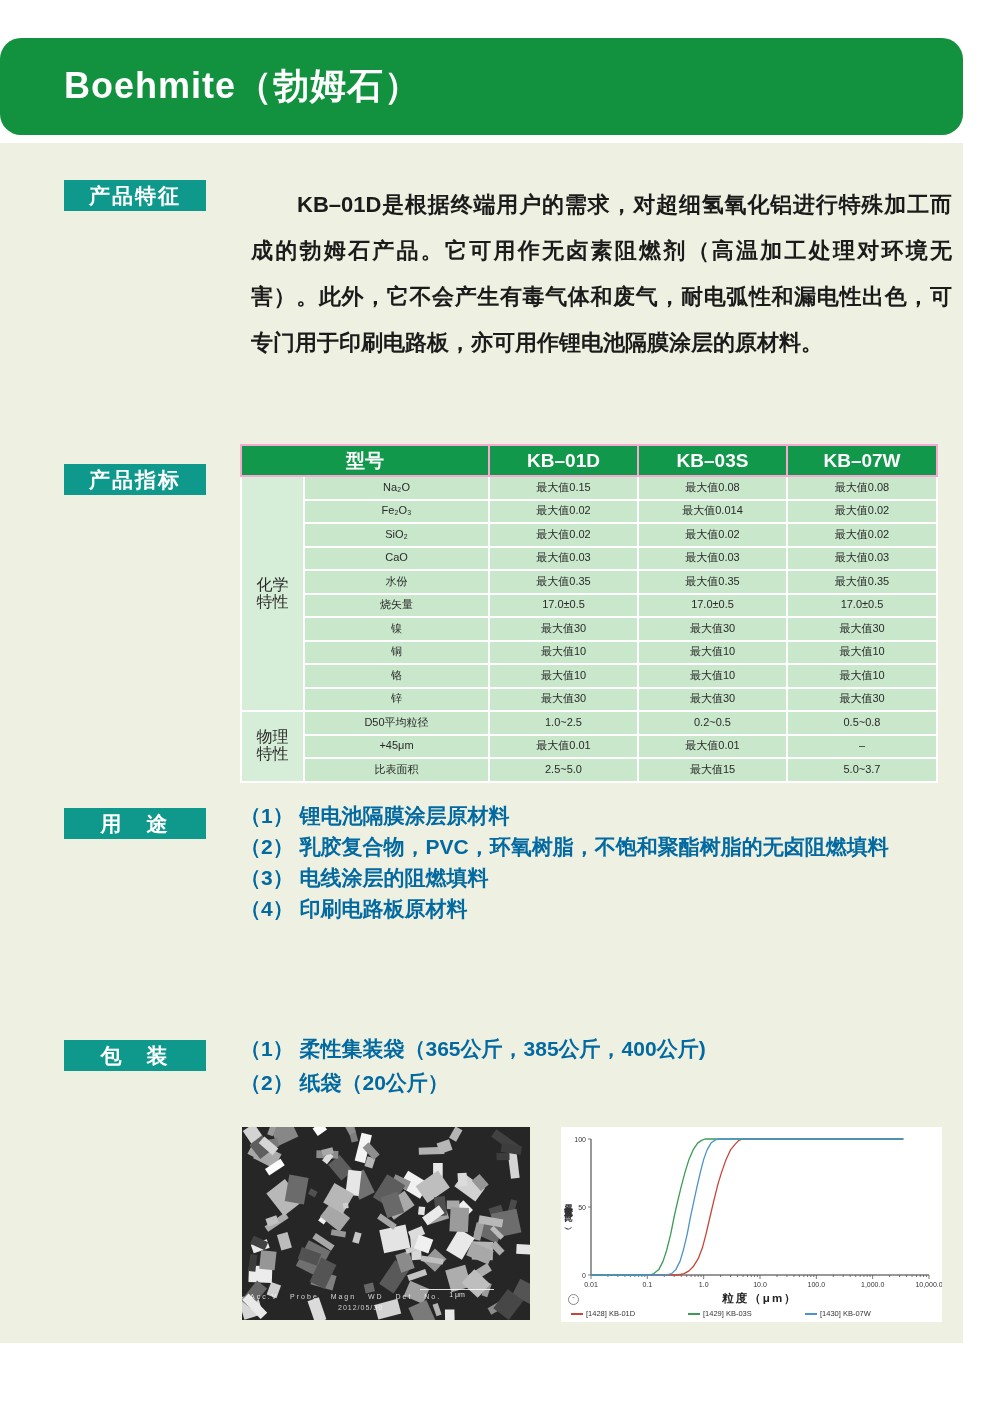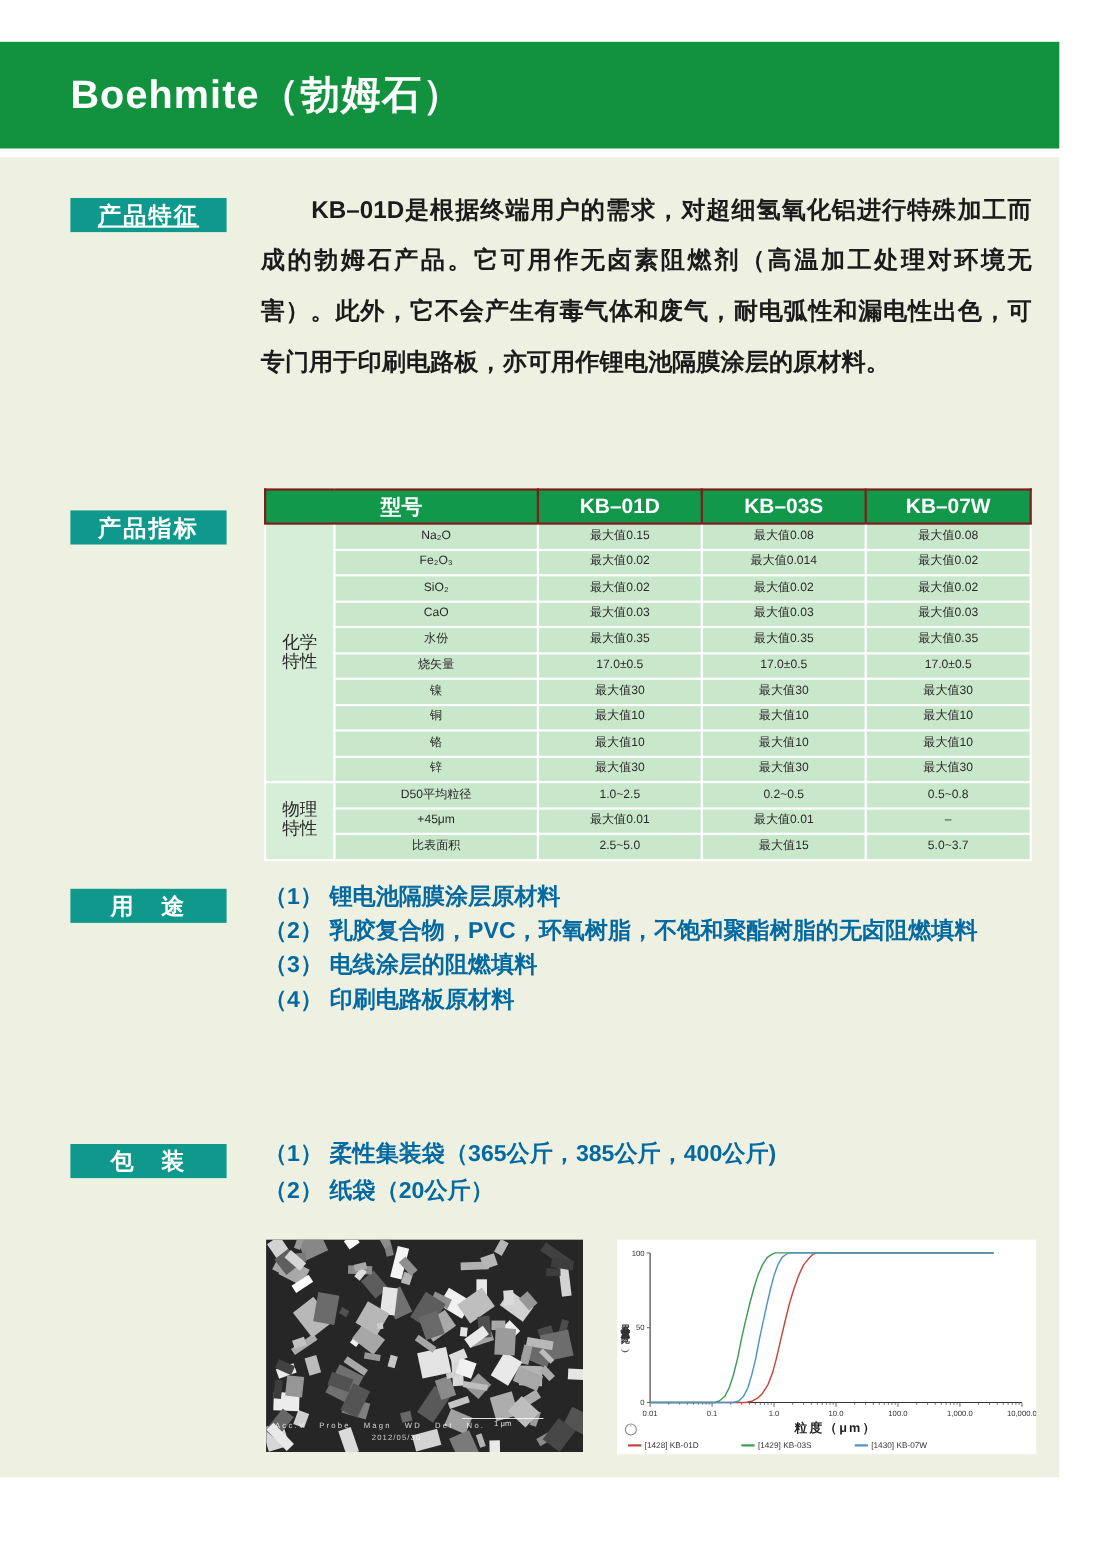--- a/index.html
+++ b/index.html
@@ -6,7 +6,7 @@
   *{box-sizing:border-box;font-family:"Liberation Sans","DejaVu Sans",sans-serif;}
   .page{position:relative;width:1000px;height:1415px;background:#fff;overflow:hidden;}
   .content-bg{position:absolute;left:0;top:143px;width:963px;height:1200px;background:var(--page-bg,#EEF1E1);}
-  .header-band{position:absolute;left:0;top:38px;width:963px;height:97px;background:var(--header-green,#12923F);display:flex;align-items:center;}
+  .header-band{position:absolute;left:0;top:38px;width:963px;height:97px;background:var(--header-green,#12923F);display:flex;align-items:center;border-radius:21px;}
   .page-title{color:#fff;font-size:36px;font-weight:700;margin:0 0 0 64px;letter-spacing:1px;}
   .section-label{position:absolute;left:64px;width:142px;height:31px;background:var(--label-teal,#0F998C);color:#fff;font-size:21px;font-weight:700;display:flex;align-items:center;justify-content:center;letter-spacing:2px;}
   .features-paragraph{position:absolute;left:237px;top:168px;width:701px;font-size:22px;line-height:46px;font-weight:600;color:#1b1b1b;text-align:justify;text-indent:46px;margin:0;}

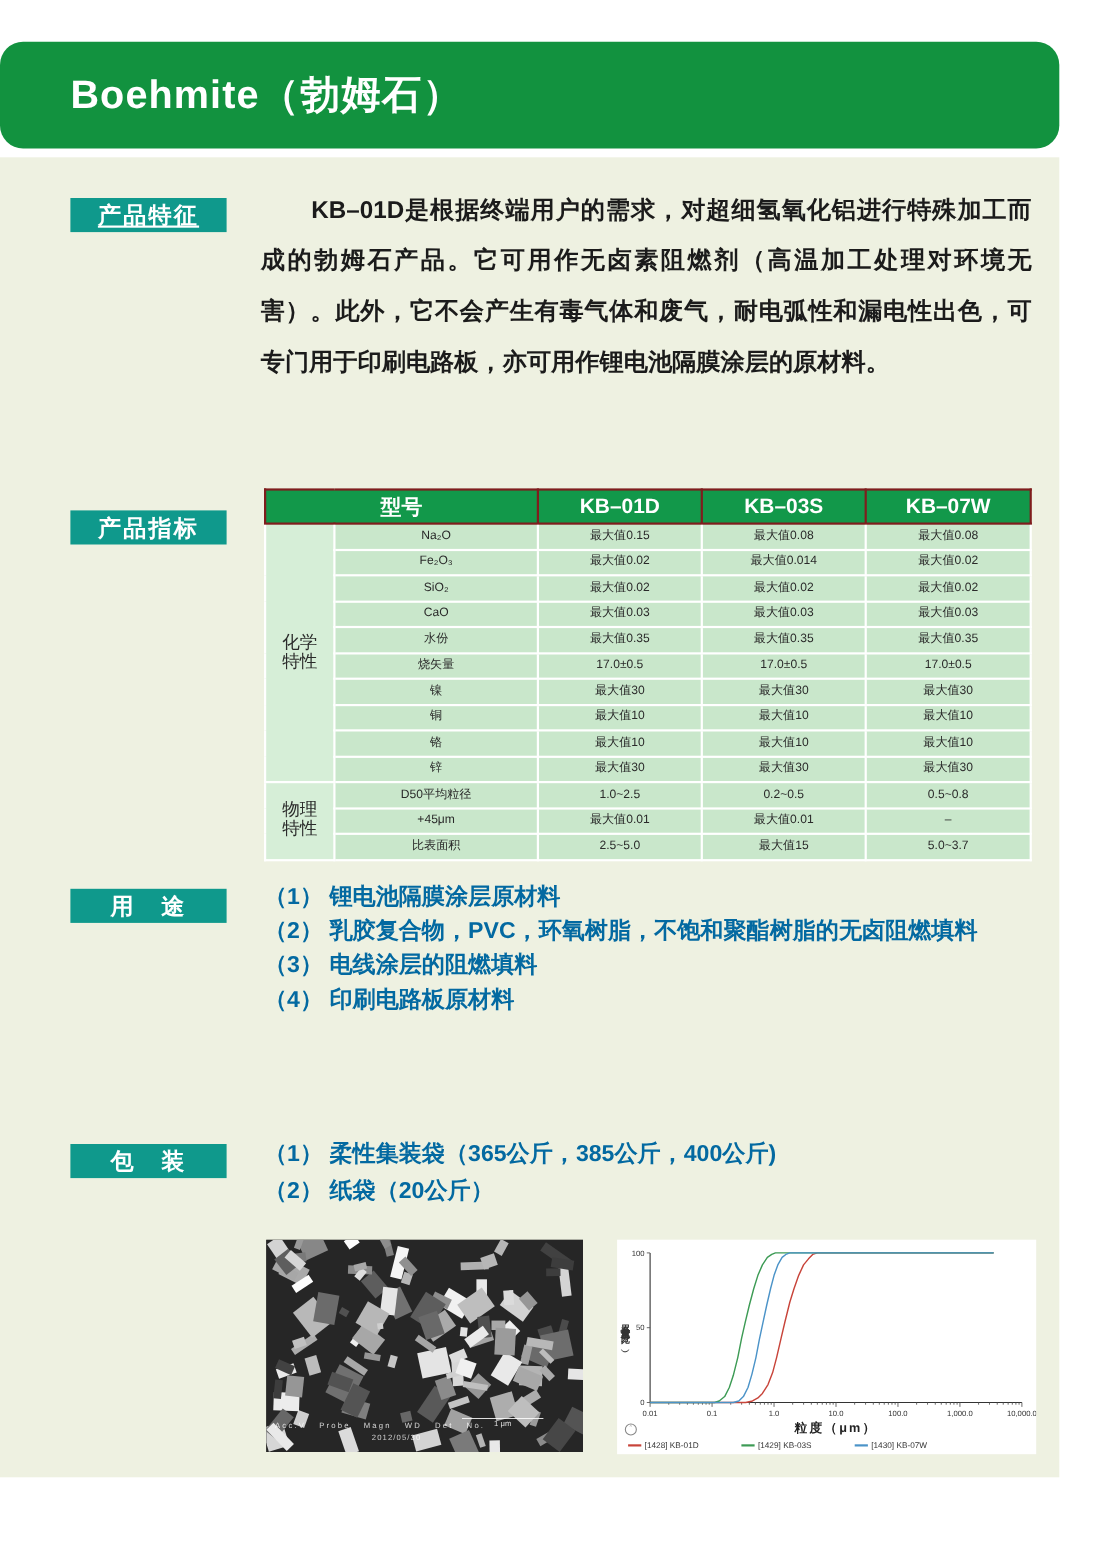--- a/index.html
+++ b/index.html
@@ -44,7 +44,7 @@
 
   <div class="content-bg"></div>
 
-  <div class="section-label" style="top:180px;text-decoration:underline;">产品特征</div>
+  <div class="section-label" style="top:180px;">产品特征</div>
   <p class="features-paragraph">KB–01D是根据终端用户的需求，对超细氢氧化铝进行特殊加工而成的勃姆石产品。它可用作无卤素阻燃剂（高温加工处理对环境无害）。此外，它不会产生有毒气体和废气，耐电弧性和漏电性出色，可专门用于印刷电路板，亦可用作锂电池隔膜涂层的原材料。</p>
 
   <div class="section-label" style="top:464px;">产品指标</div>

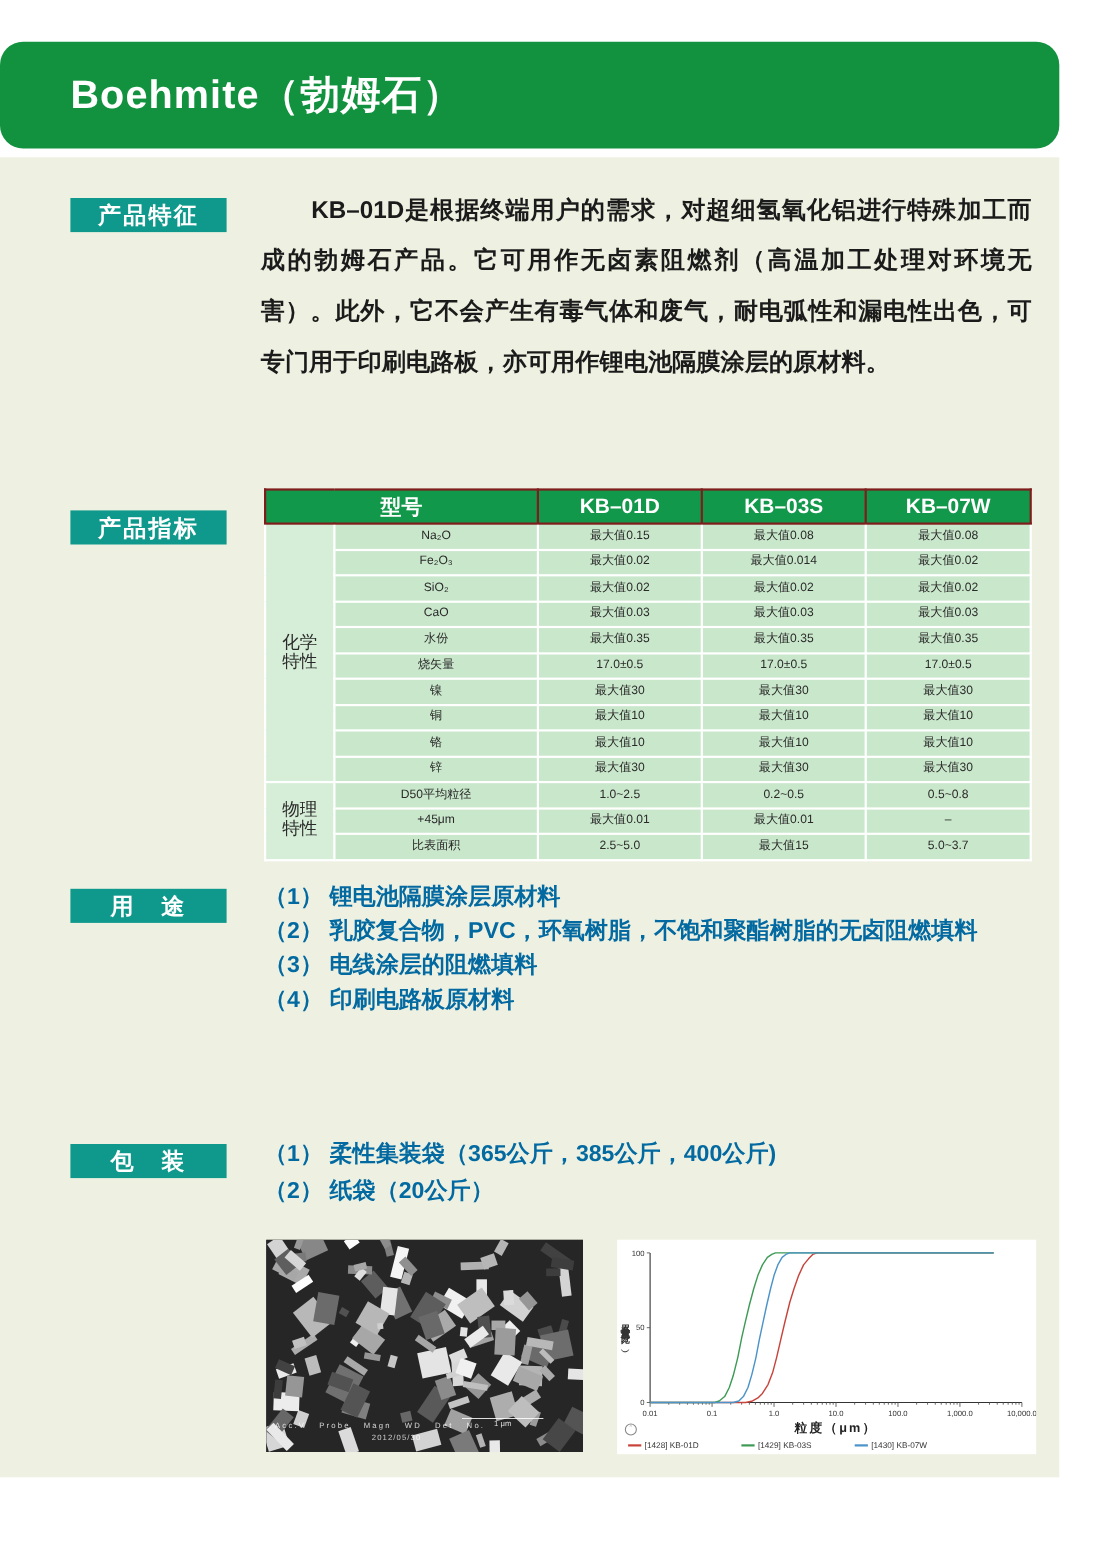--- a/index.html
+++ b/index.html
@@ -9,7 +9,7 @@
   .header-band{position:absolute;left:0;top:38px;width:963px;height:97px;background:var(--header-green,#12923F);display:flex;align-items:center;border-radius:21px;}
   .page-title{color:#fff;font-size:36px;font-weight:700;margin:0 0 0 64px;letter-spacing:1px;}
   .section-label{position:absolute;left:64px;width:142px;height:31px;background:var(--label-teal,#0F998C);color:#fff;font-size:21px;font-weight:700;display:flex;align-items:center;justify-content:center;letter-spacing:2px;}
-  .features-paragraph{position:absolute;left:237px;top:168px;width:701px;font-size:22px;line-height:46px;font-weight:600;color:#1b1b1b;text-align:justify;text-indent:46px;margin:0;}
+  .features-paragraph{position:absolute;left:237px;top:168px;width:701px;font-size:22px;line-height:46px;font-weight:600;color:#1b1b1b;text-align:justify;text-indent:46px;margin:14px;}
   
   .spec-table{position:absolute;left:240px;top:444px;width:696px;border-collapse:collapse;table-layout:fixed;}
   .spec-table th{background:var(--table-header-green,#12984A);color:#fff;font-size:19px;font-weight:600;height:31px;border:2px solid #7f1d1d;padding:0;text-align:center;}

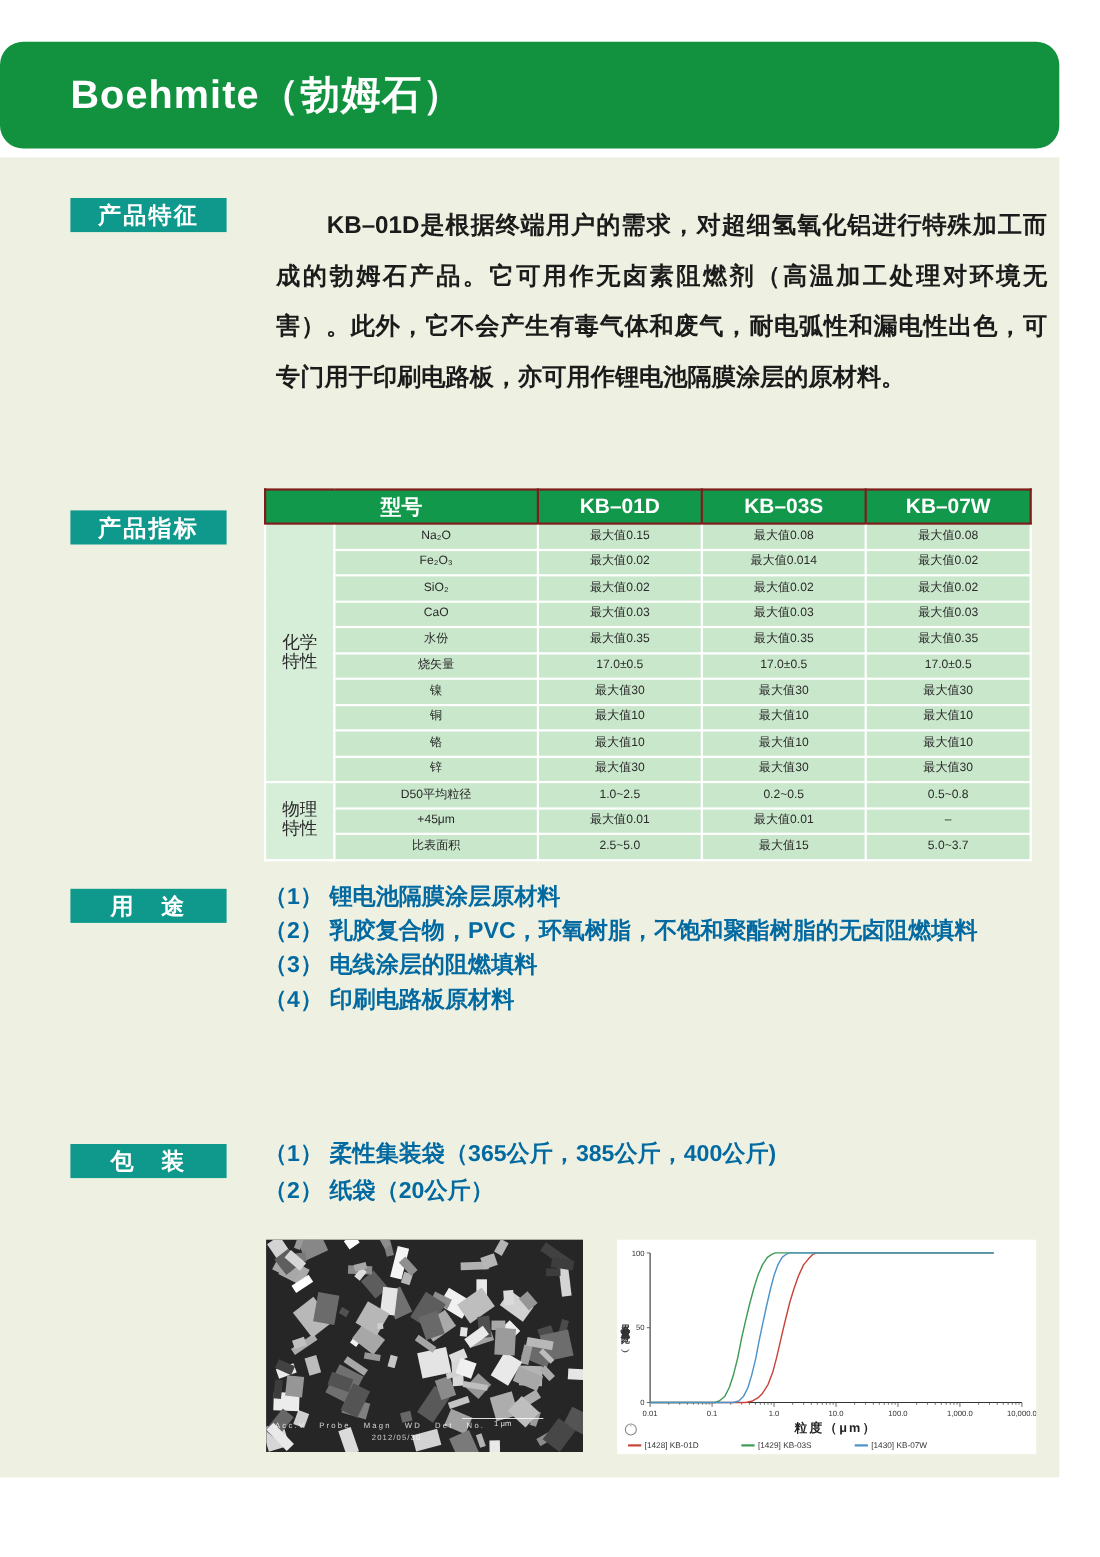--- a/index.html
+++ b/index.html
@@ -12,7 +12,7 @@
   .features-paragraph{position:absolute;left:237px;top:168px;width:701px;font-size:22px;line-height:46px;font-weight:600;color:#1b1b1b;text-align:justify;text-indent:46px;margin:14px;}
   
   .spec-table{position:absolute;left:240px;top:444px;width:696px;border-collapse:collapse;table-layout:fixed;}
-  .spec-table th{background:var(--table-header-green,#12984A);color:#fff;font-size:19px;font-weight:600;height:31px;border:2px solid #7f1d1d;padding:0;text-align:center;}
+  .spec-table th{background:var(--table-header-green,#12984A);color:#fff;font-size:19px;font-weight:600;height:31px;border:2px solid #f9a8d4;padding:0;text-align:center;}
   .spec-table td{background:var(--cell-green,#C9E7CB);color:#2a2a2a;font-size:11px;height:23.5px;border:2px solid #fff;padding:0;text-align:center;line-height:1.05;}
   .spec-table td.group-cell{background:var(--group-cell-green,#D6EED7);white-space:pre-line;font-size:16px;}
   

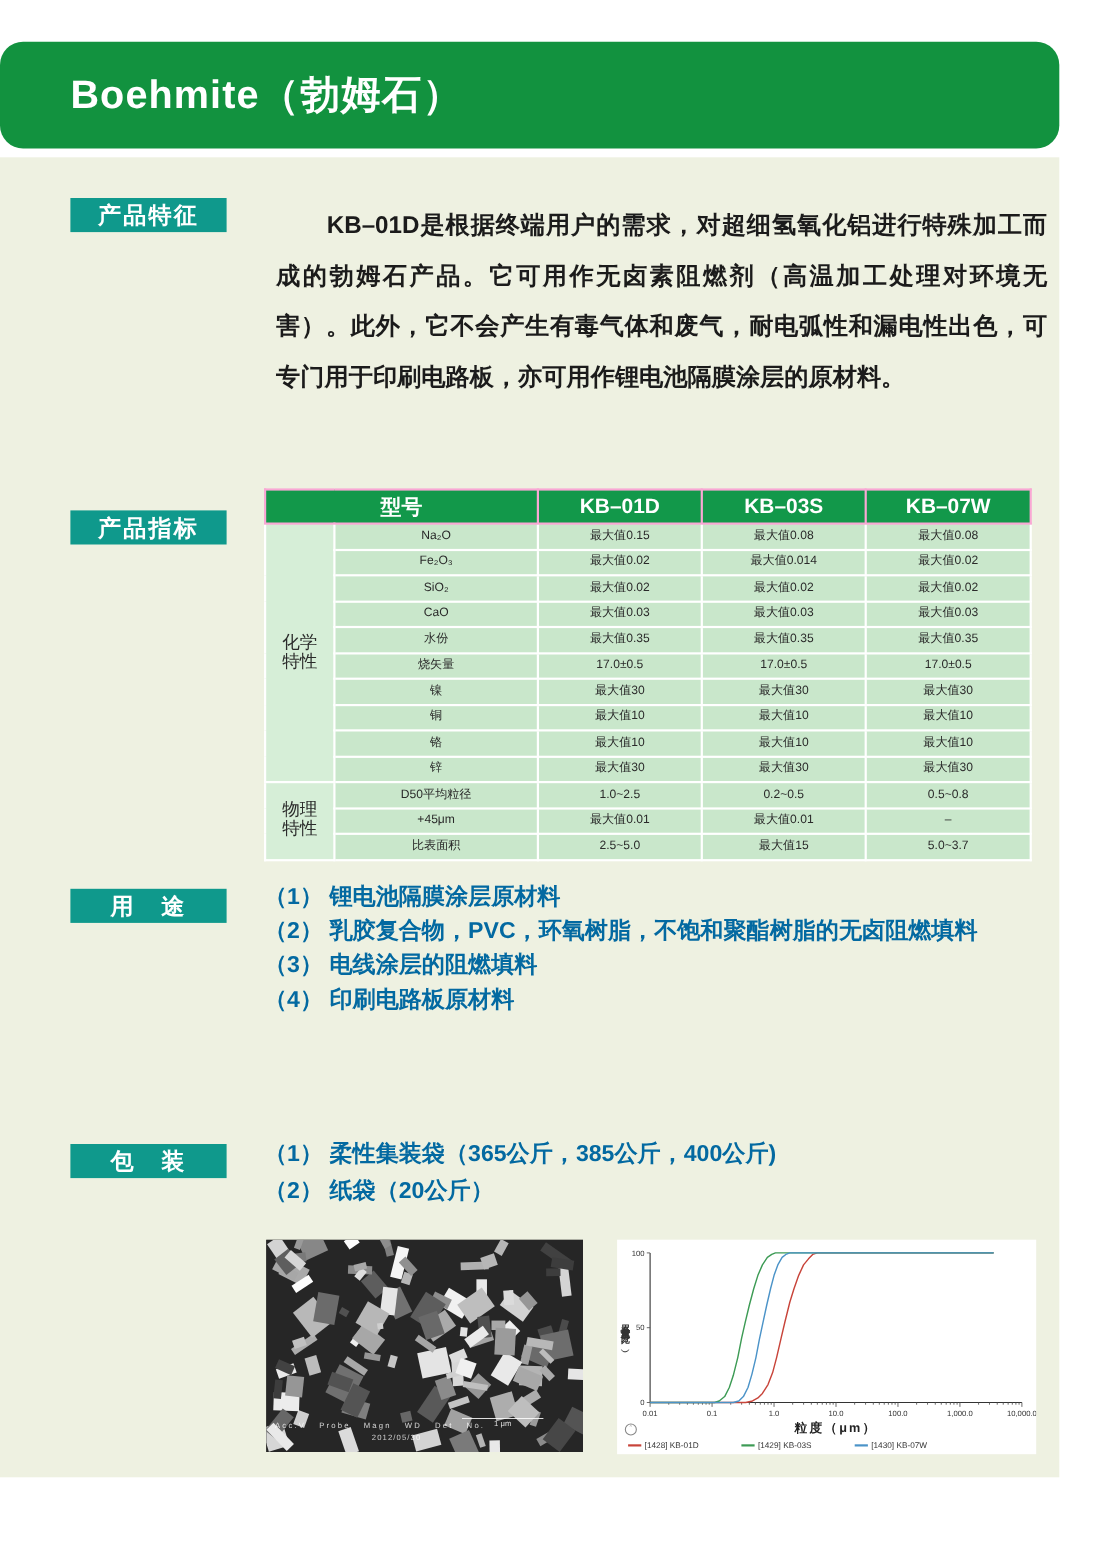--- a/index.html
+++ b/index.html
@@ -28,7 +28,7 @@
   .chart-panel{position:absolute;left:561px;top:1127px;width:381px;height:195px;background:#fff;}
   .chart-ylabel{position:absolute;left:1px;top:12px;height:140px;width:14px;writing-mode:vertical-rl;text-orientation:upright;font-size:8.5px;font-weight:700;color:#333;letter-spacing:1.5px;display:flex;align-items:center;justify-content:center;}
   .chart-svg{position:absolute;left:0;top:0;}
-  .chart-legend{position:absolute;left:10px;bottom:4px;right:4px;display:flex;}
+  .chart-legend{position:absolute;left:10px;bottom:4px;right:4px;display:flex;gap:14px;}
   .legend-item{display:flex;align-items:center;width:103px;font-size:7.5px;color:#333;}
   .legend-swatch{display:inline-block;width:12px;height:2px;margin-right:3px;}
   .circle-caret-icon{position:absolute;left:7px;top:167px;width:11px;height:11px;border:1px solid #888;border-radius:50%;color:#777;font-size:7px;line-height:10px;text-align:center;}

